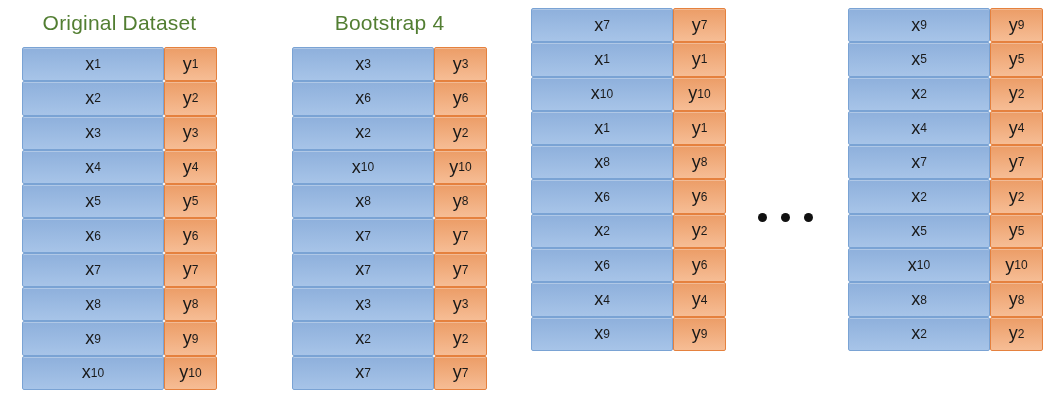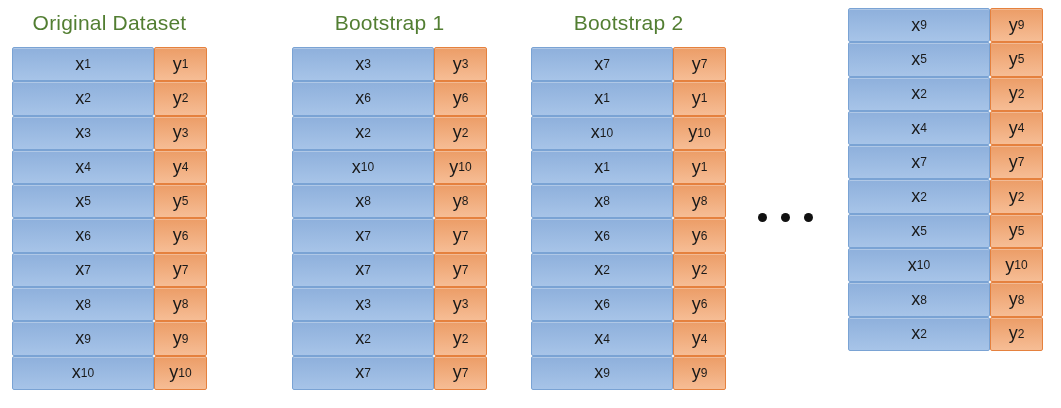--- a/index.html
+++ b/index.html
@@ -19,7 +19,7 @@
     font-family:"Liberation Sans", sans-serif;
   }
   .tbl{position:absolute;top:8px;width:195px;}
-  .tbl.t1{left:12px;}
+  .tbl.t1{left:22px;}
   .tbl.t2{left:292px;}
   .tbl.t3{left:531px;}
   .tbl.t4{left:848px;}

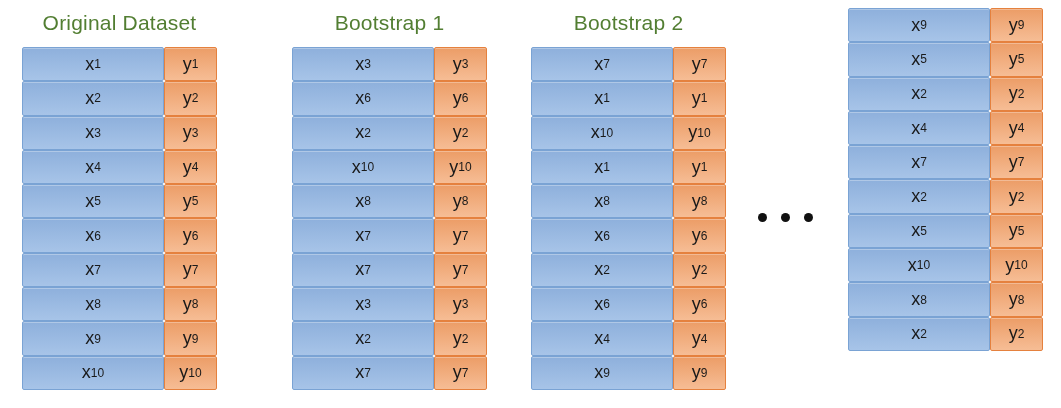--- a/index.html
+++ b/index.html
@@ -167,7 +167,7 @@
   </section>
 
   <section class="tbl t2">
-    <h2 class="title">Bootstrap 1</h2>
+    <h2 class="title">Bootstrap 4</h2>
     <div class="rows">
         <div class="row">
           <div class="cell x">

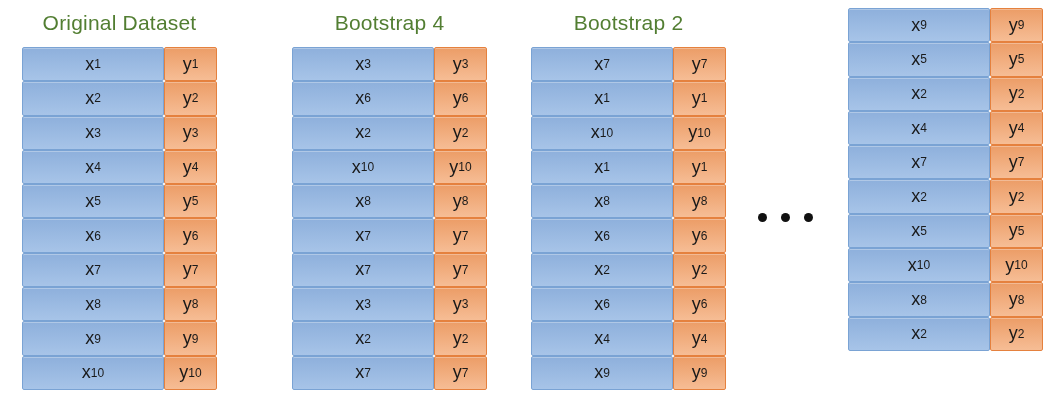--- a/index.html
+++ b/index.html
@@ -273,7 +273,6 @@
   </section>
 
   <section class="tbl t3">
-    <h2 class="title">Bootstrap 2</h2>
     <div class="rows">
         <div class="row">
           <div class="cell x">

